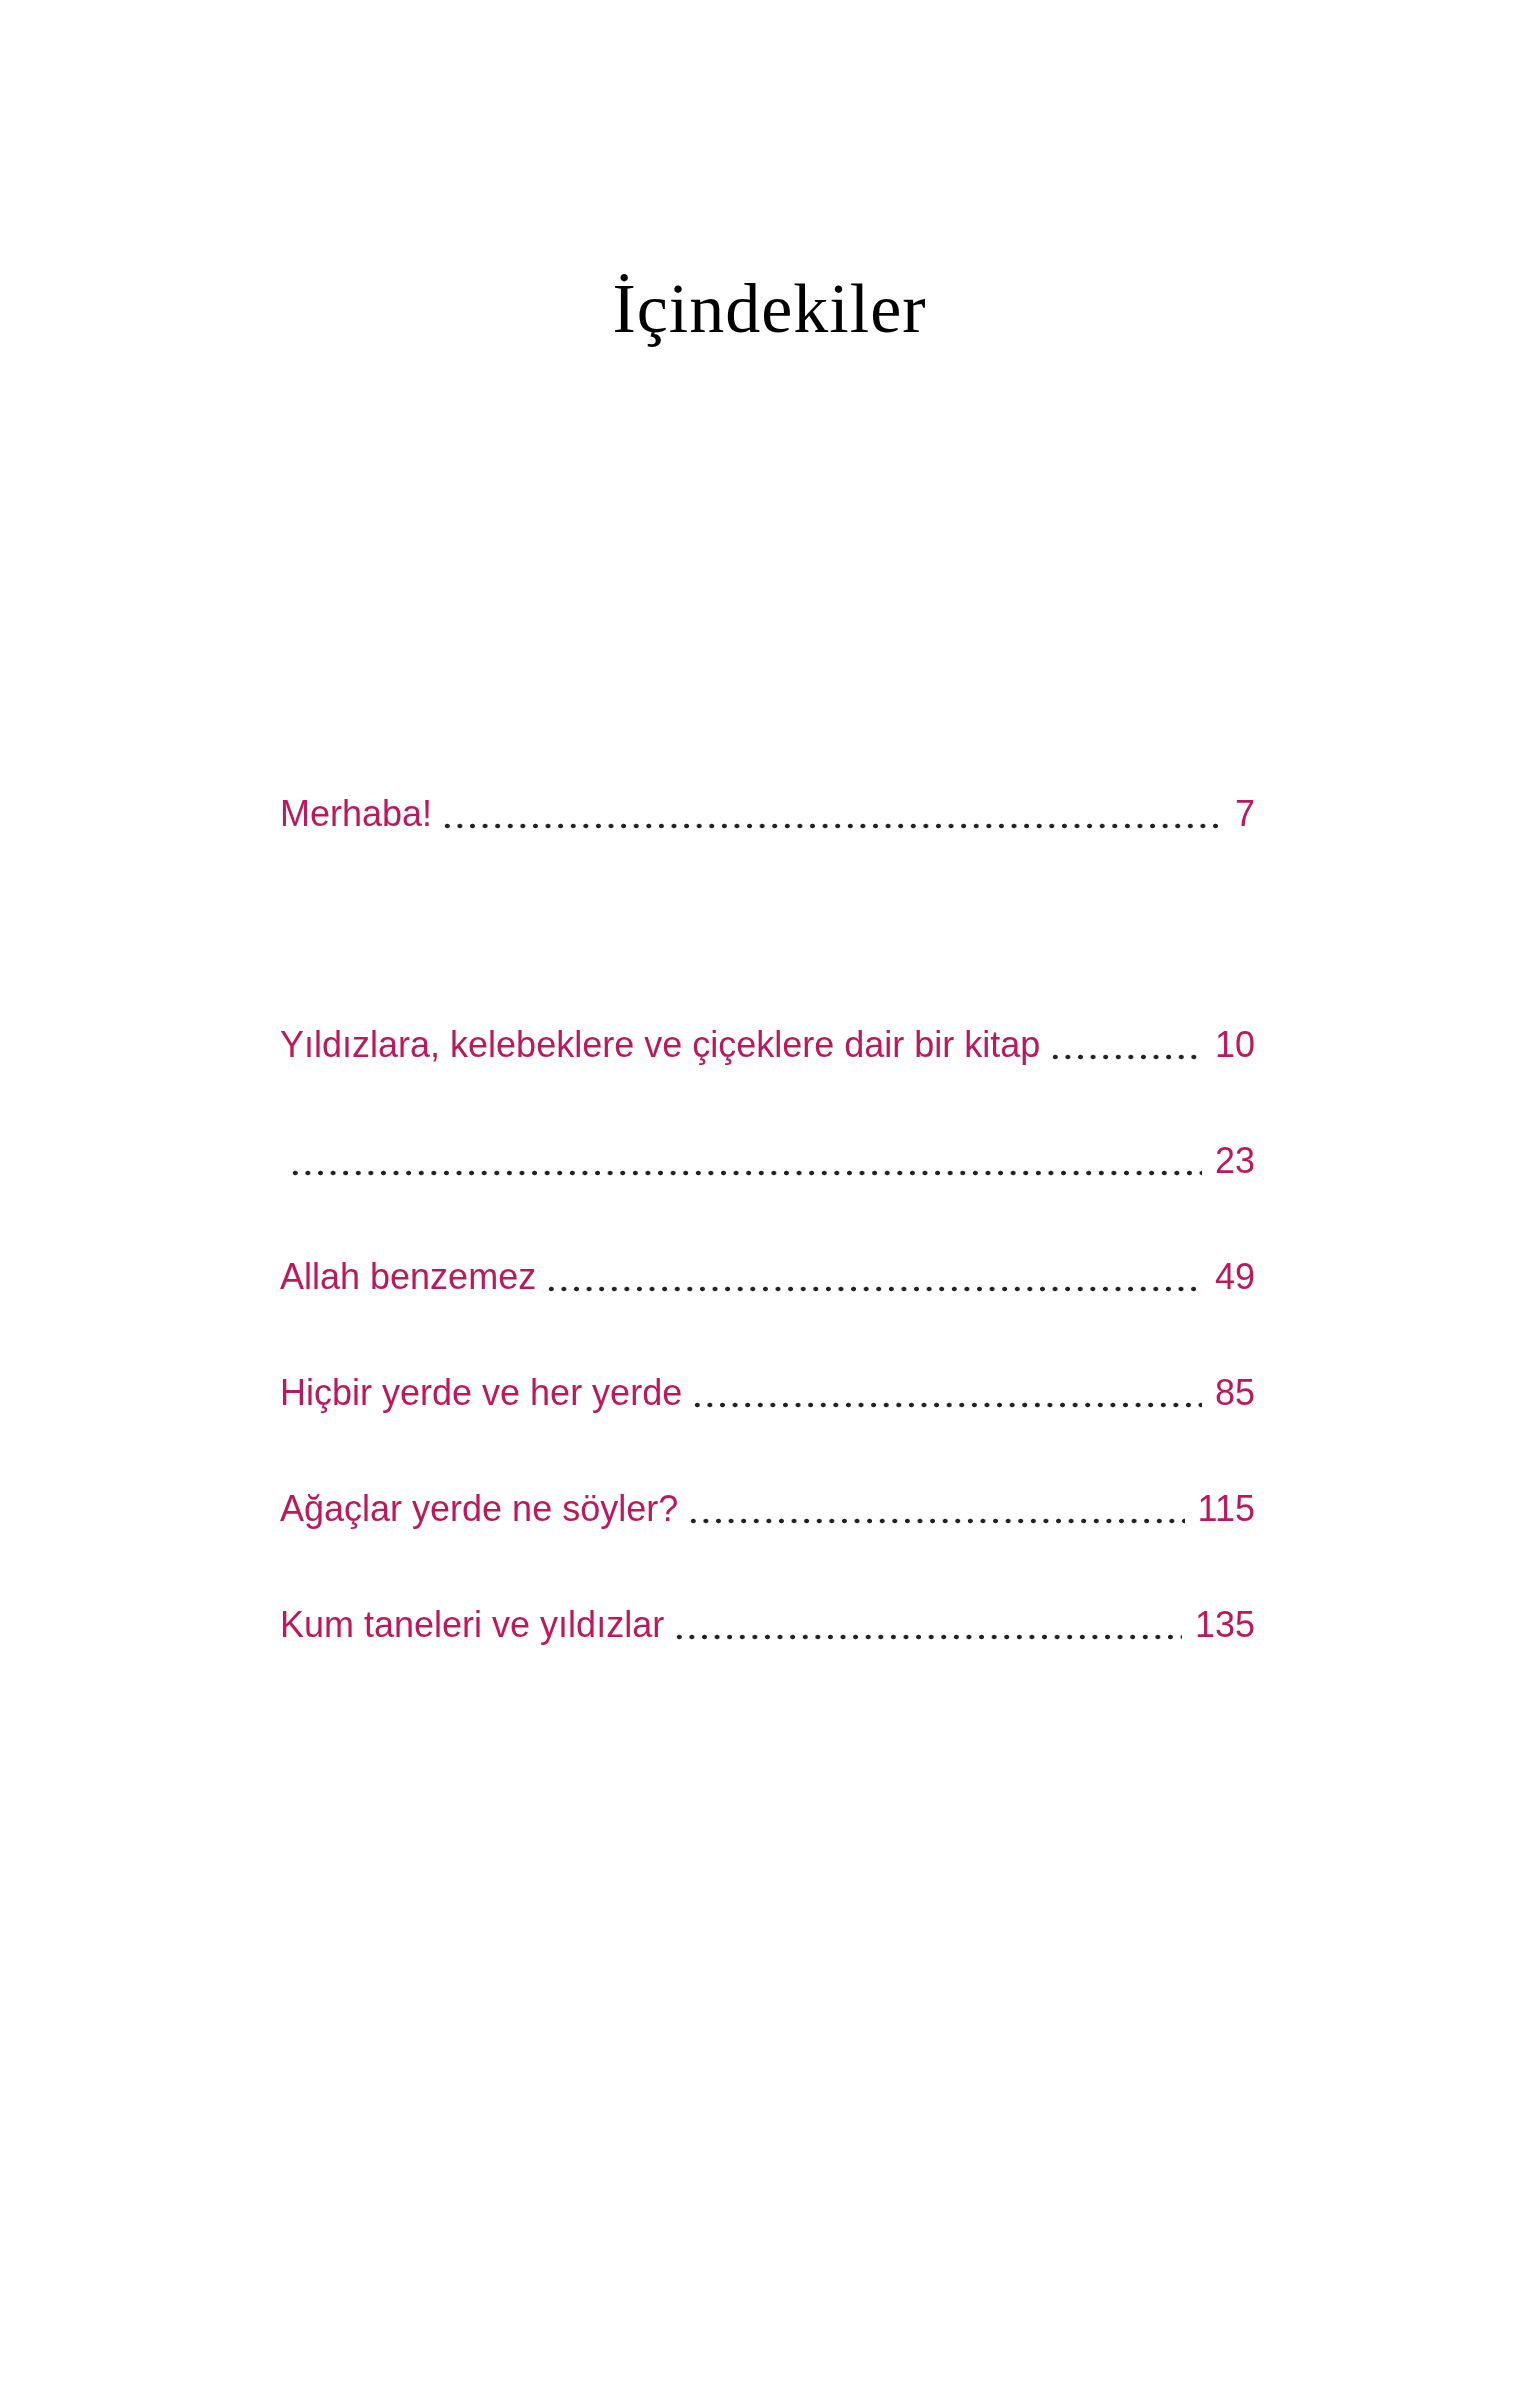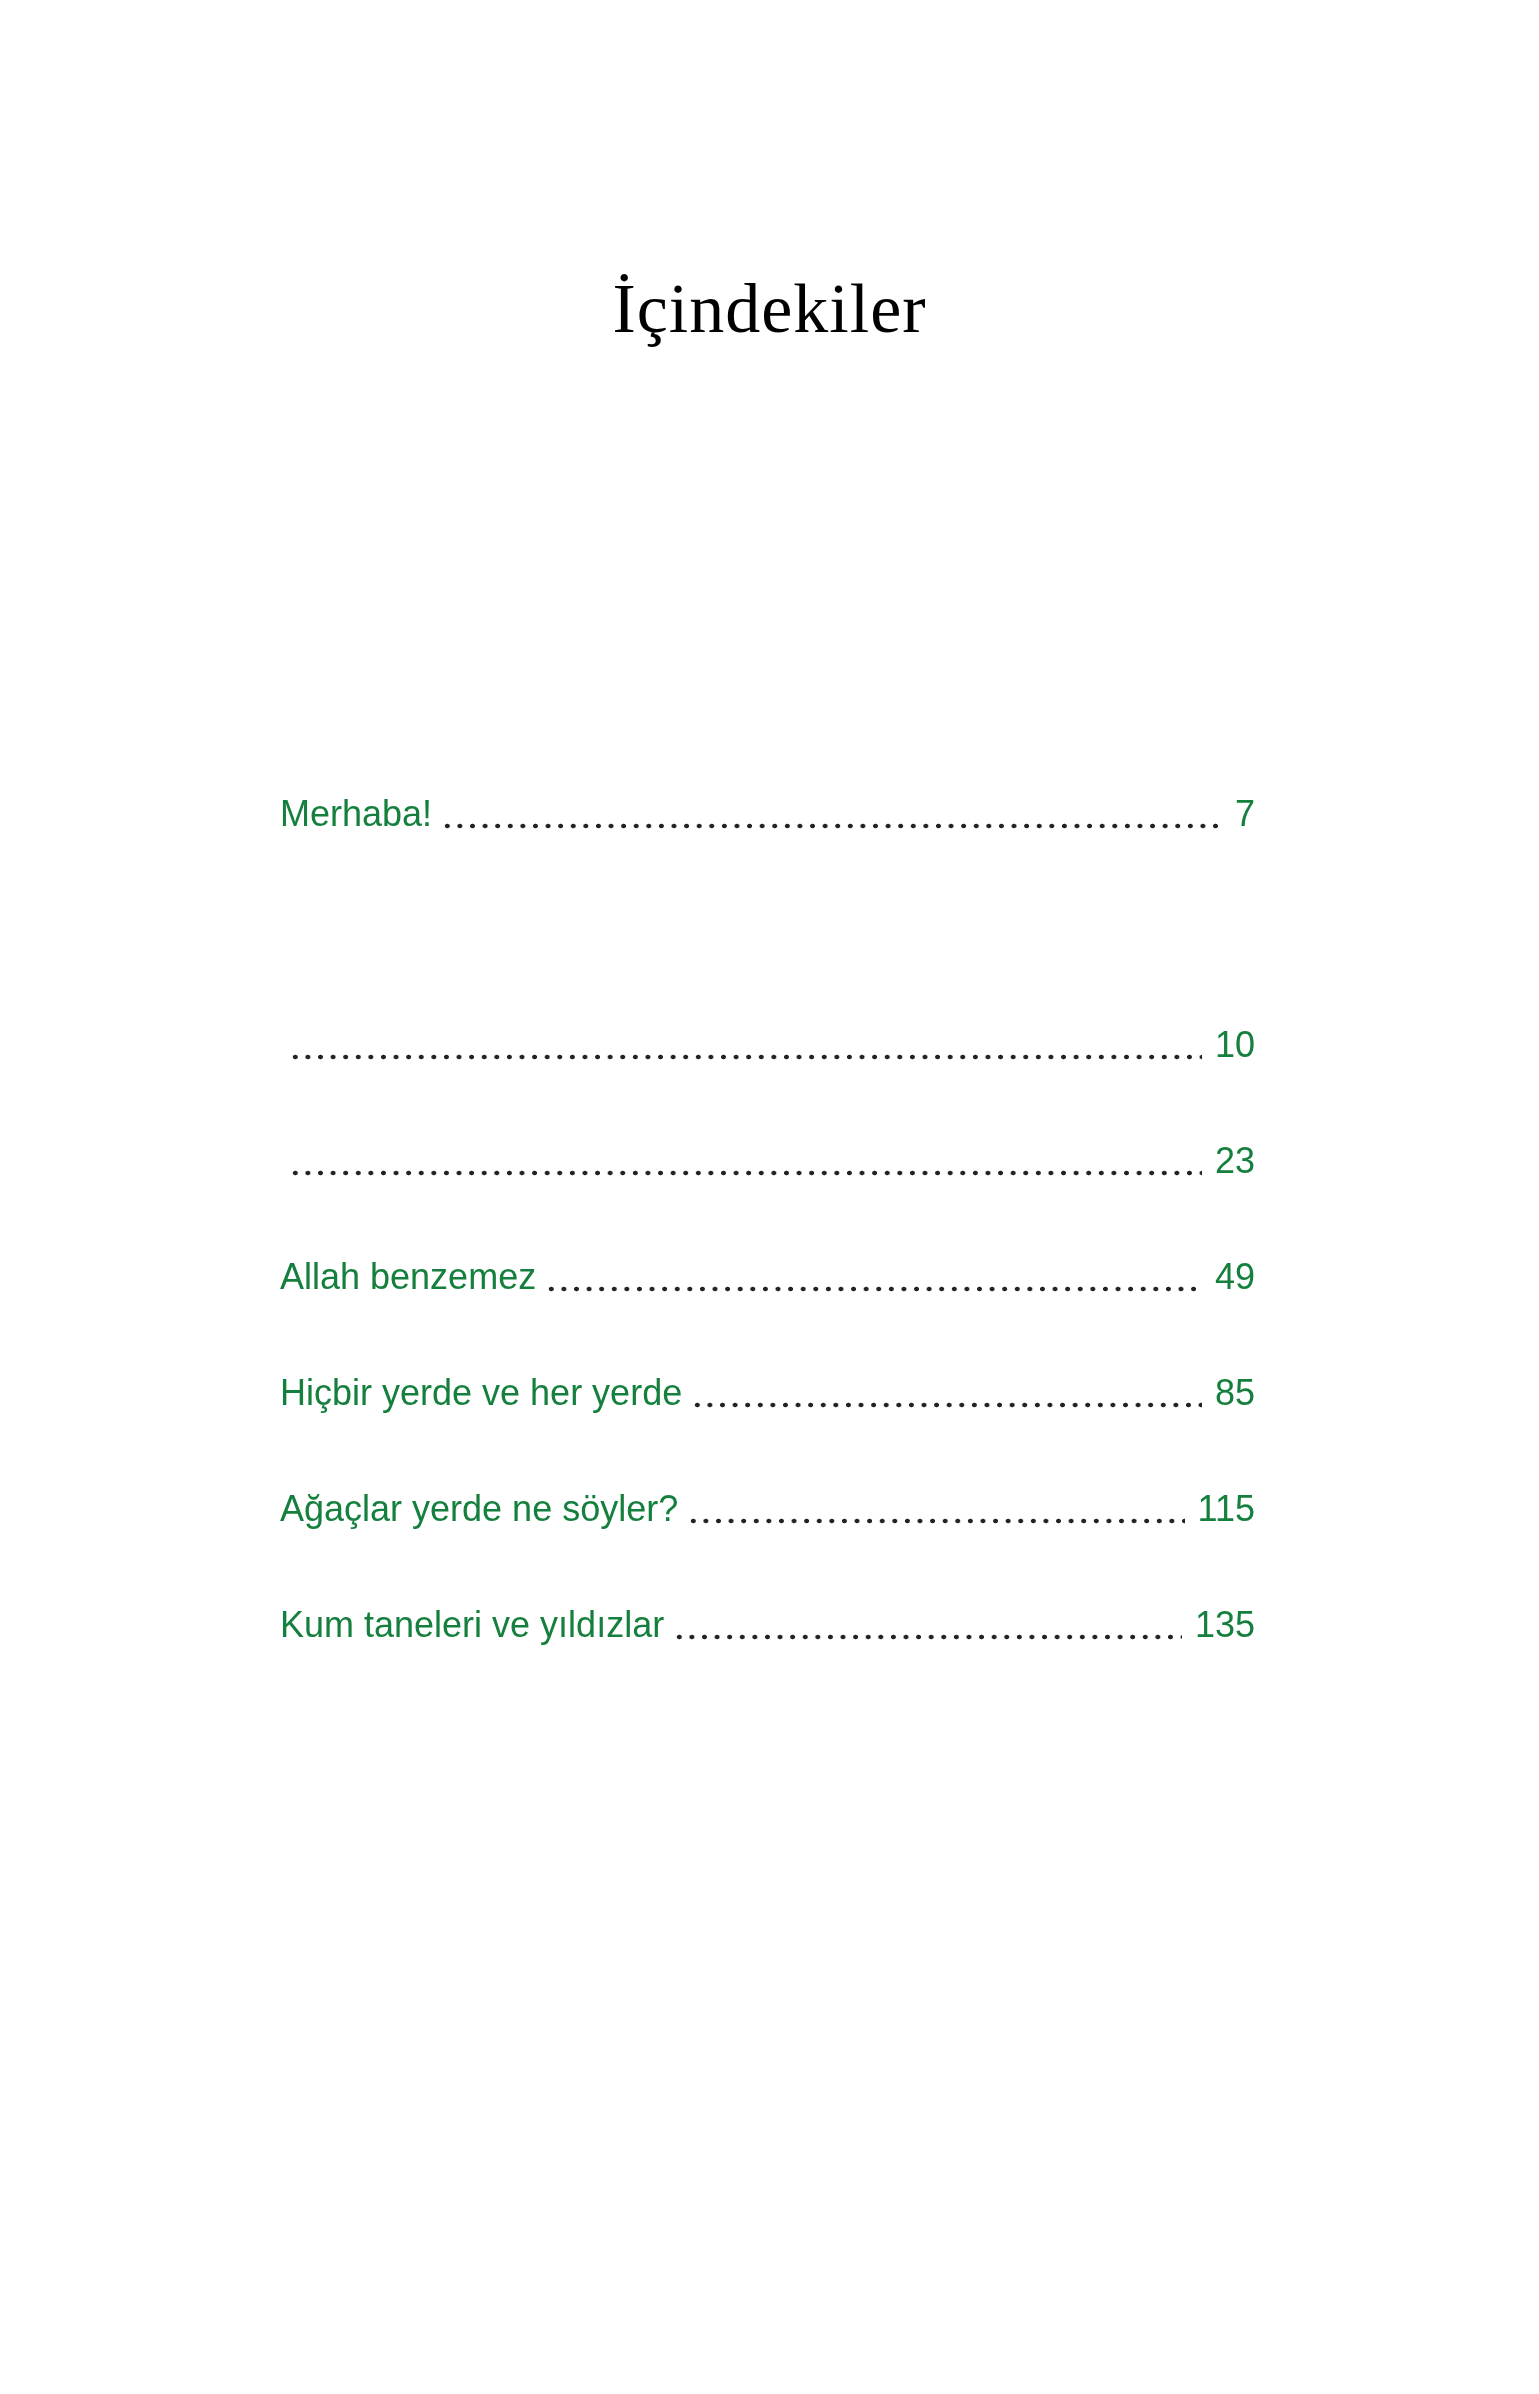--- a/index.html
+++ b/index.html
@@ -41,7 +41,7 @@
     height: 116px;
     line-height: 116px;
     font-size: 36px;
-    color: #15803d;
+    color: #be185d;
     white-space: nowrap;
   }
   

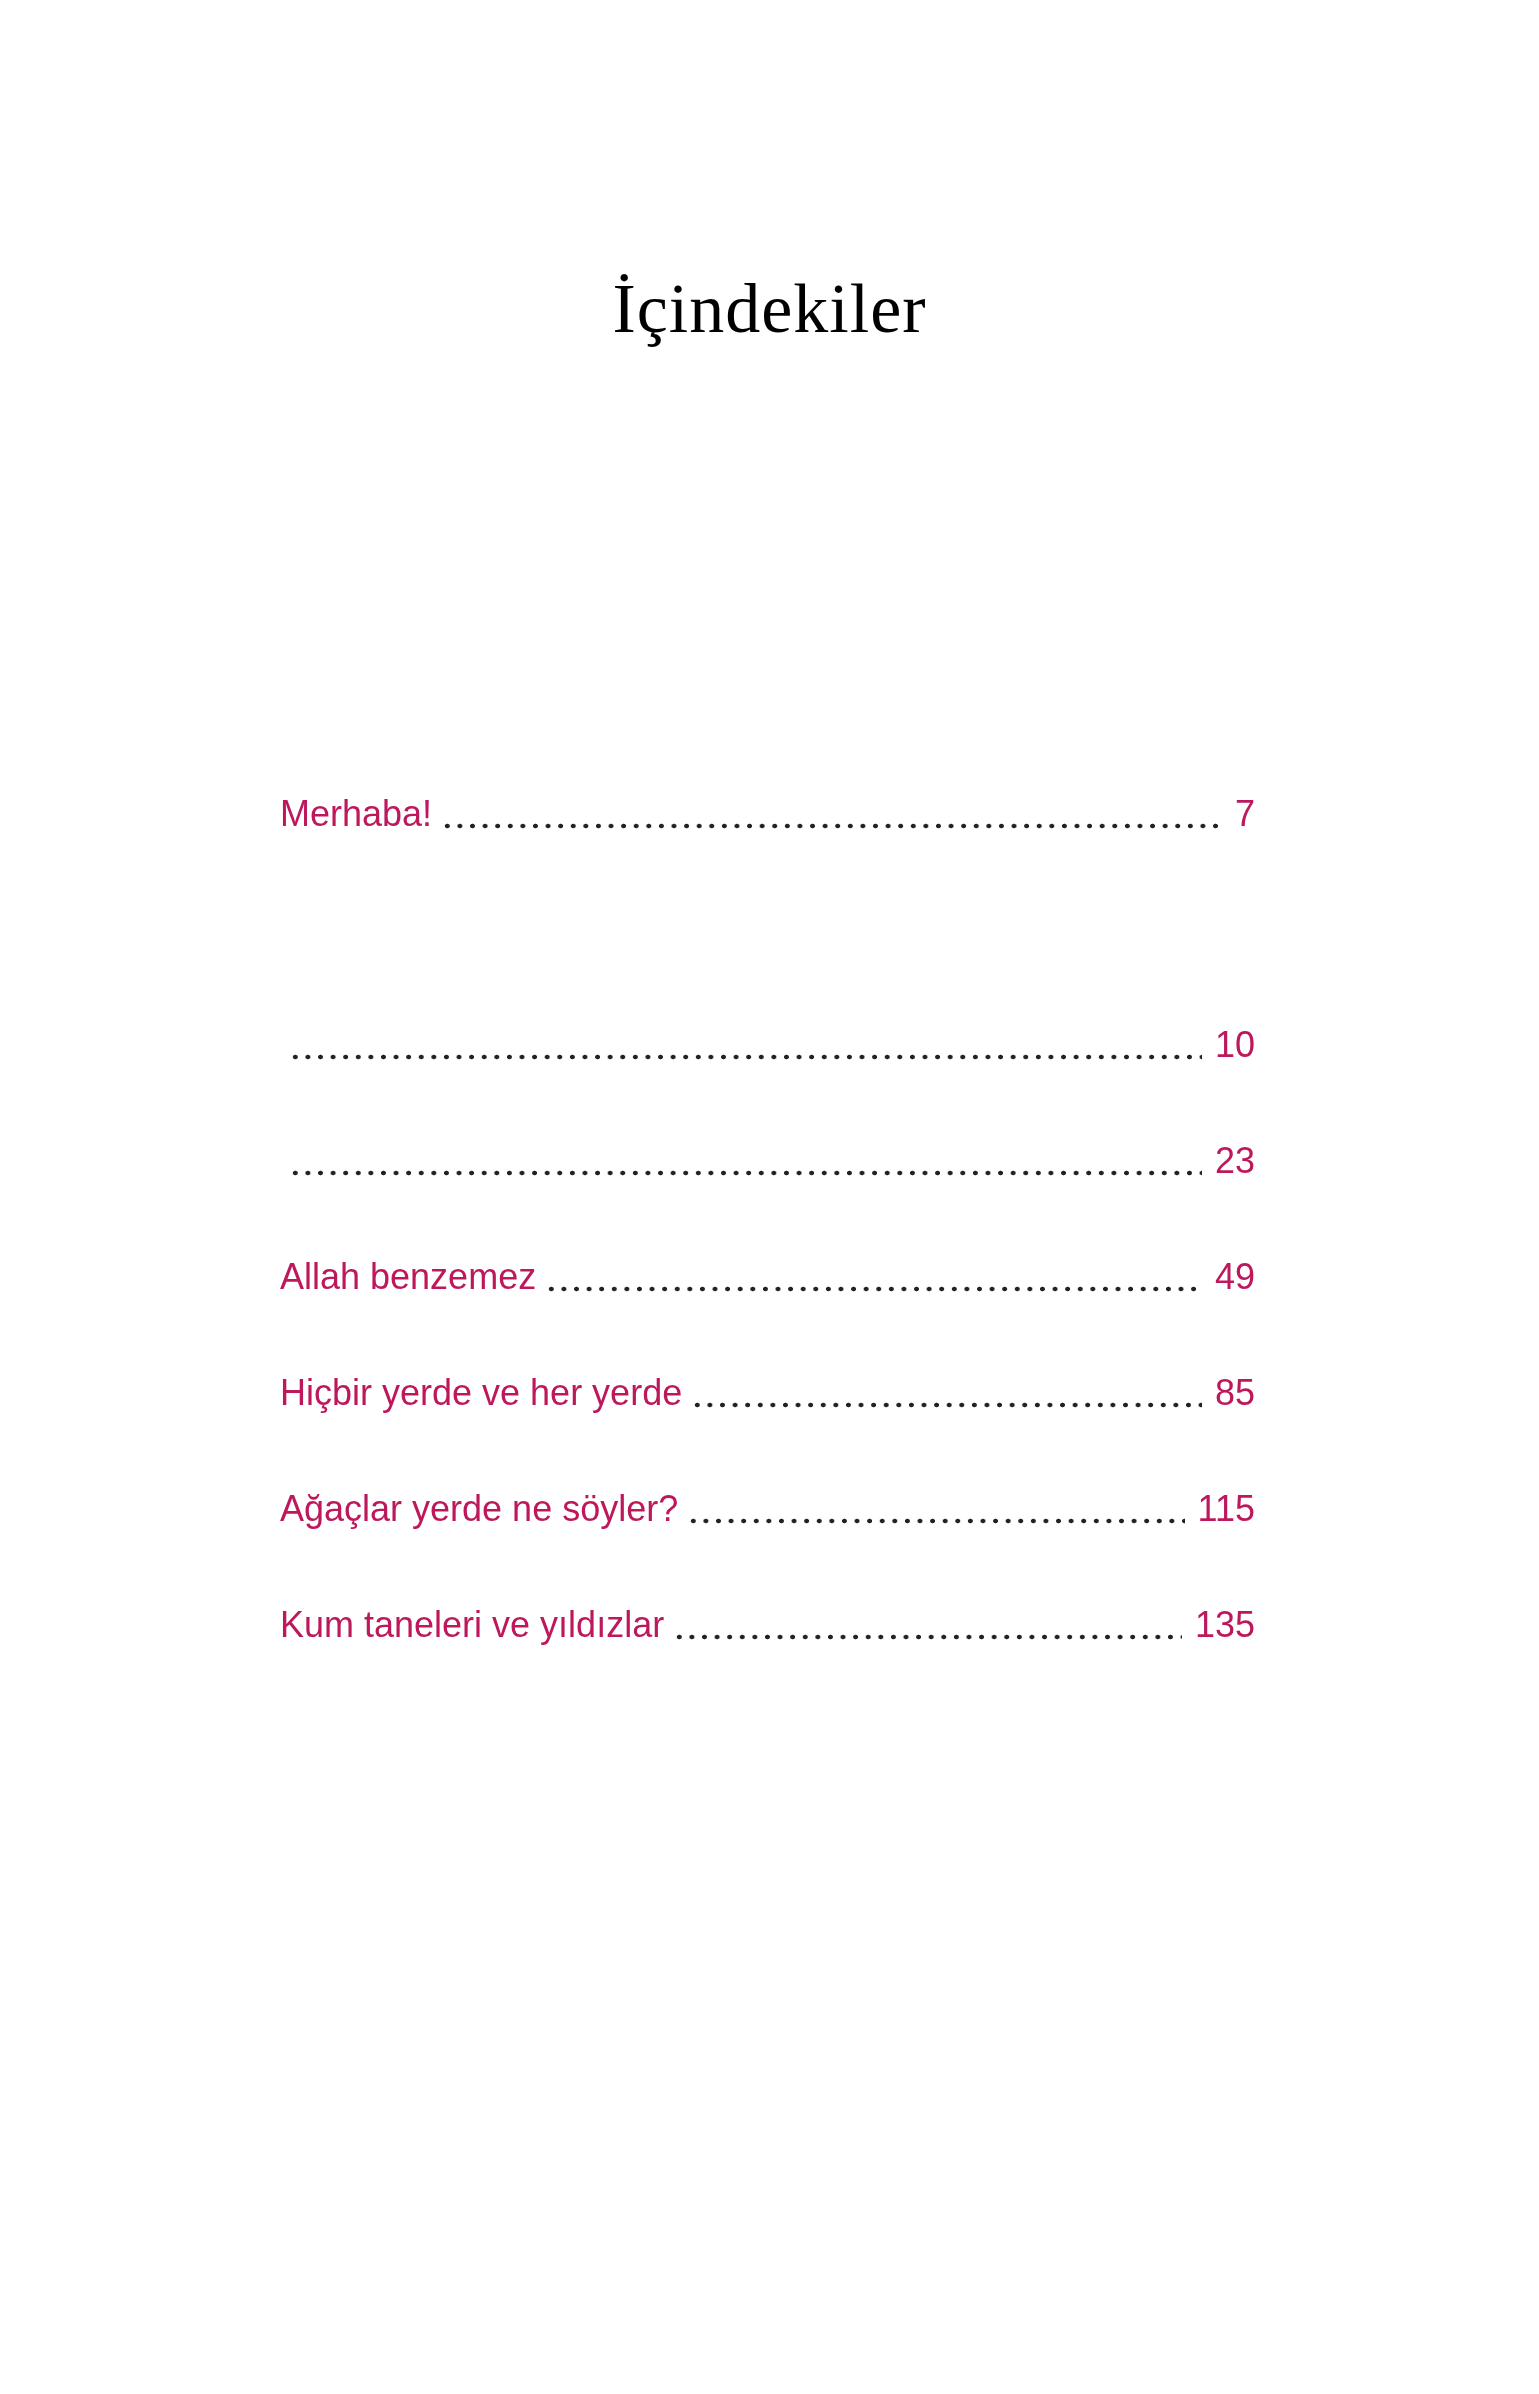--- a/index.html
+++ b/index.html
@@ -79,6 +79,7 @@
   </div>
 
   <div class="toc-row">
+    <span class="toc-label">Yıldızlara, kelebeklere ve çiçeklere dair bir kitap</span>
     <span class="toc-leader"></span>
     <span class="toc-page">10</span>
   </div>

